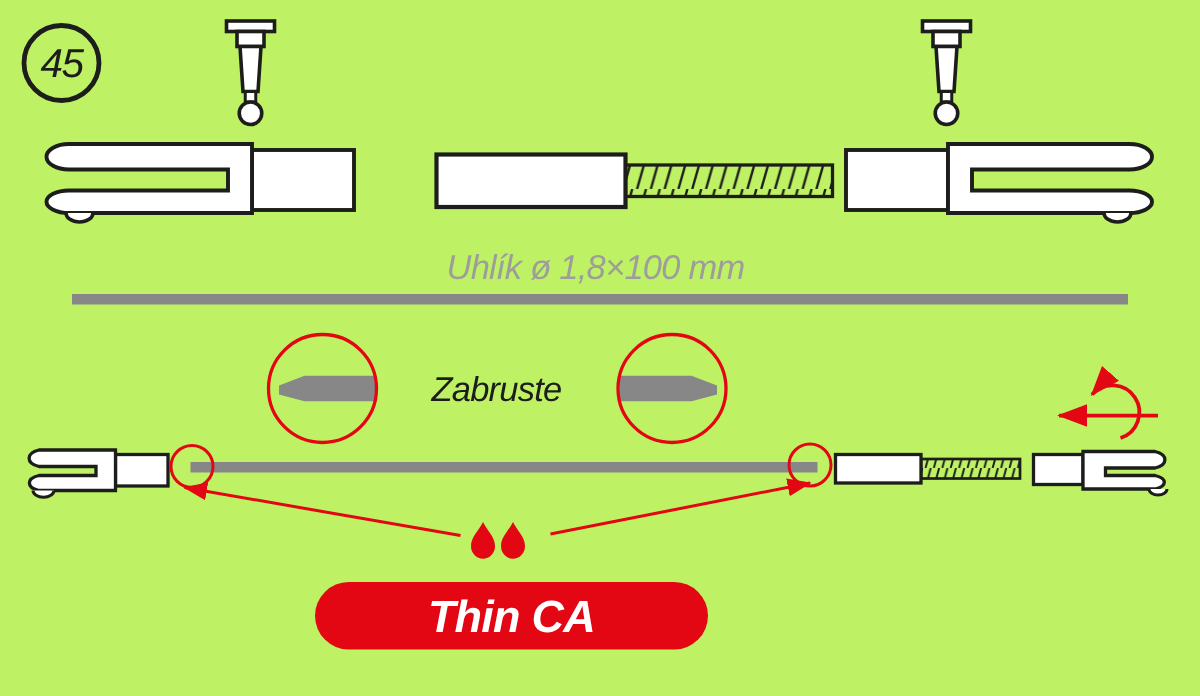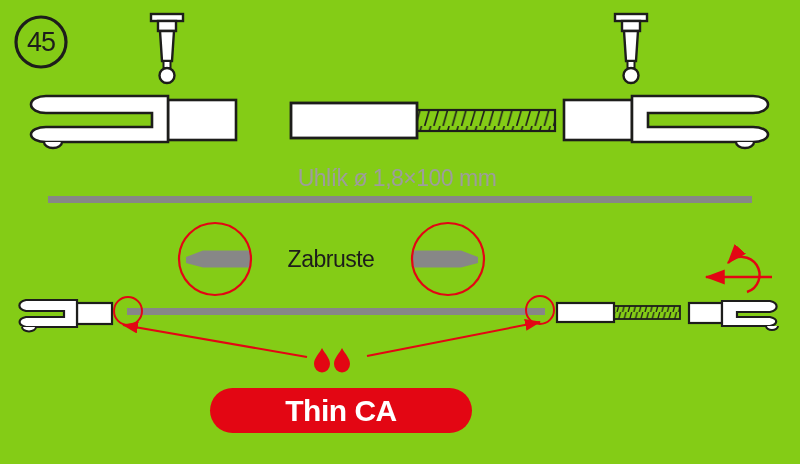--- a/index.html
+++ b/index.html
@@ -3,8 +3,8 @@
 <meta charset="utf-8">
 <style>
   html,body{margin:0;padding:0;background:#ffffff;}
-  .canvas{position:relative;width:800px;height:464px;background:#84cc16;overflow:hidden;
-          font-family:"Liberation Sans",sans-serif;}
+  .canvas{position:relative;width:800px;height:464px;background:#bef264;overflow:hidden;
+          font-family:"Liberation Sans",sans-serif;font-style:italic;}
   svg{display:block;}
   text{font-family:"Liberation Sans",sans-serif;}
   .t-gray{fill:#9d9d9c;letter-spacing:-0.5px;}

